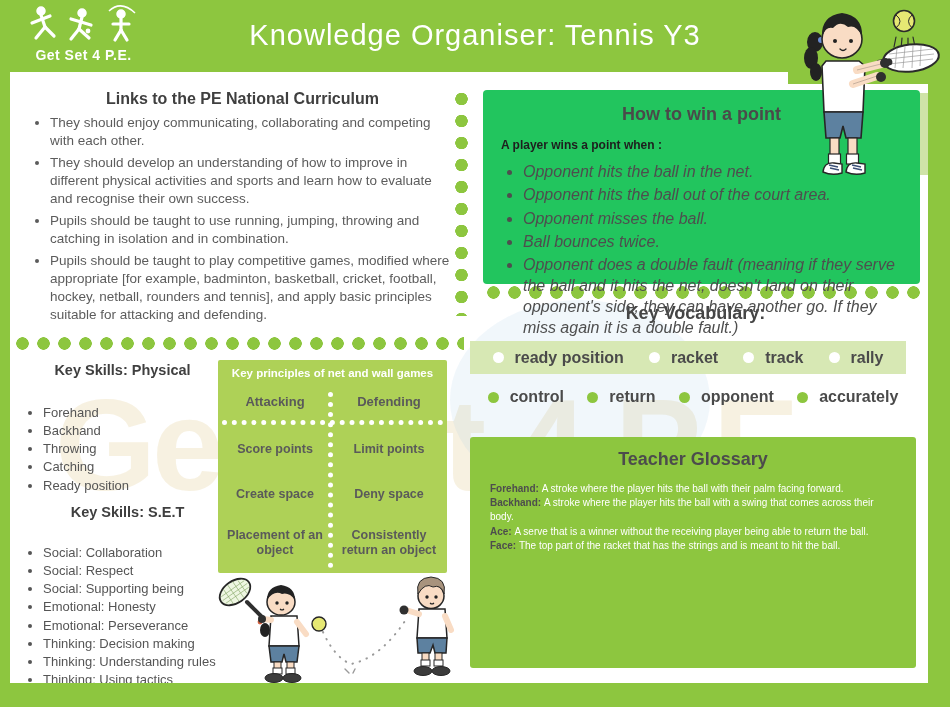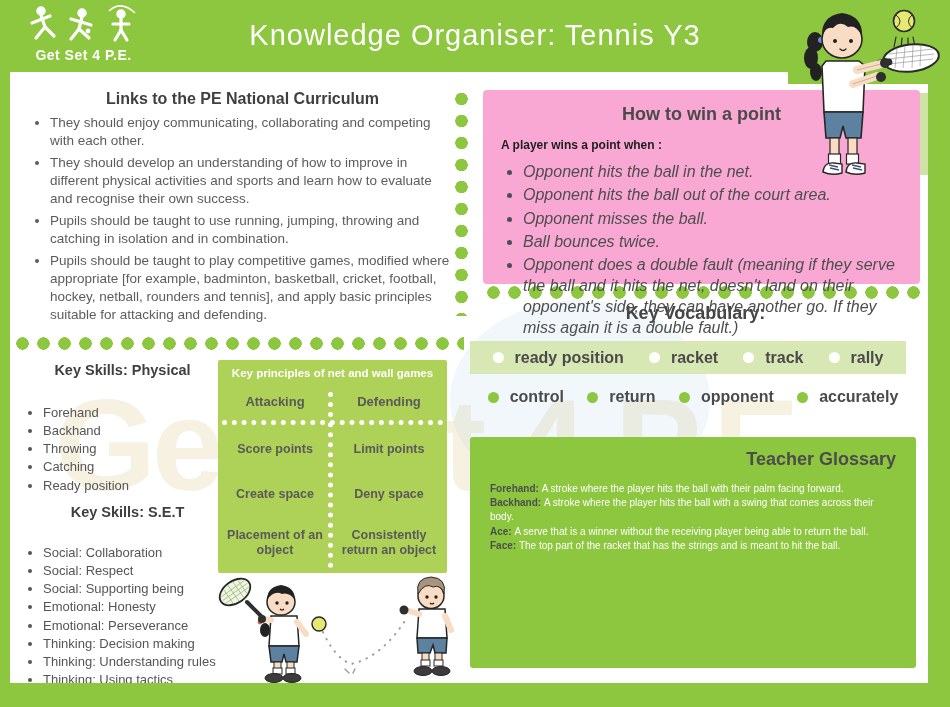--- a/index.html
+++ b/index.html
@@ -70,7 +70,7 @@
 
   
   .howto { position:absolute; left:483px; top:90px; width:437px; height:194px;
-    background:#f9a8d4; border-radius:4px; z-index:3; padding:14px 18px 10px 18px; }
+    background:#22c55e; border-radius:4px; z-index:3; padding:14px 18px 10px 18px; }
   .howto h2 { text-align:center; color:#4a4a4a; font-size:18px; font-weight:bold; margin-bottom:13px; }
   .howto .when { color:#1e1e1e; font-size:12px; font-weight:bold; margin-bottom:10px; }
   .howto ul { padding-left:22px; }

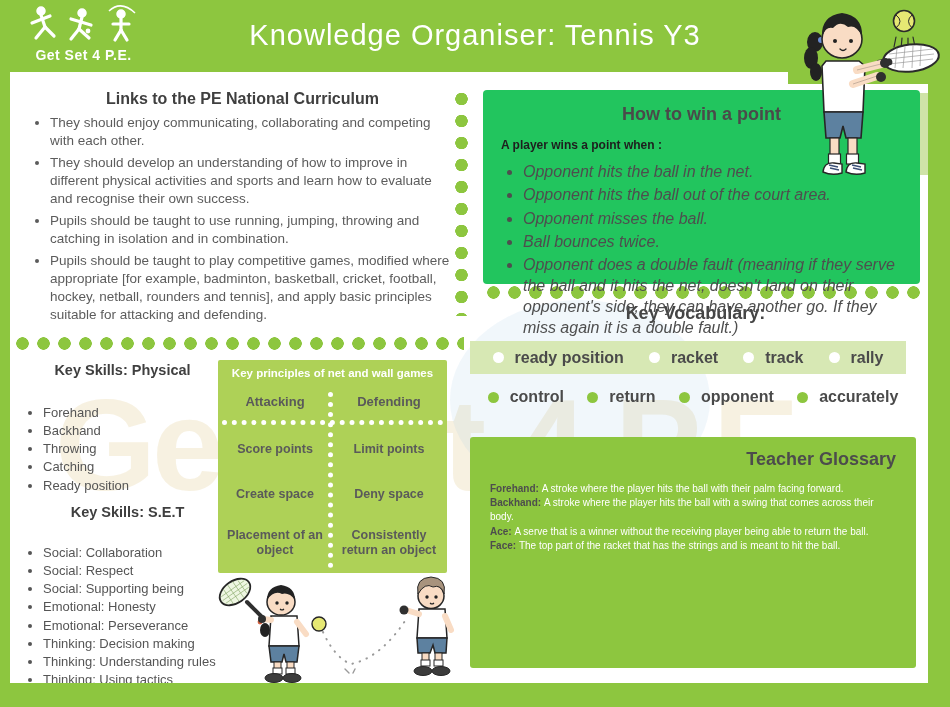--- a/index.html
+++ b/index.html
@@ -91,7 +91,7 @@
   
   .glossary { position:absolute; left:470px; top:437px; width:446px; height:231px;
     background:#8dc63f; border-radius:3px; z-index:2; padding:12px 20px 10px 20px; }
-  .glossary h2 { text-align:right; color:#4c4c4c; font-size:18px; font-weight:bold; margin-bottom:12px; }
+  .glossary h2 { text-align:center; color:#4c4c4c; font-size:18px; font-weight:bold; margin-bottom:12px; }
   .glossary ul { list-style:none; }
   .glossary li { color:#ffffff; font-size:10px; line-height:1.42; }
   .glossary li b { color:#4d4d4d; }

